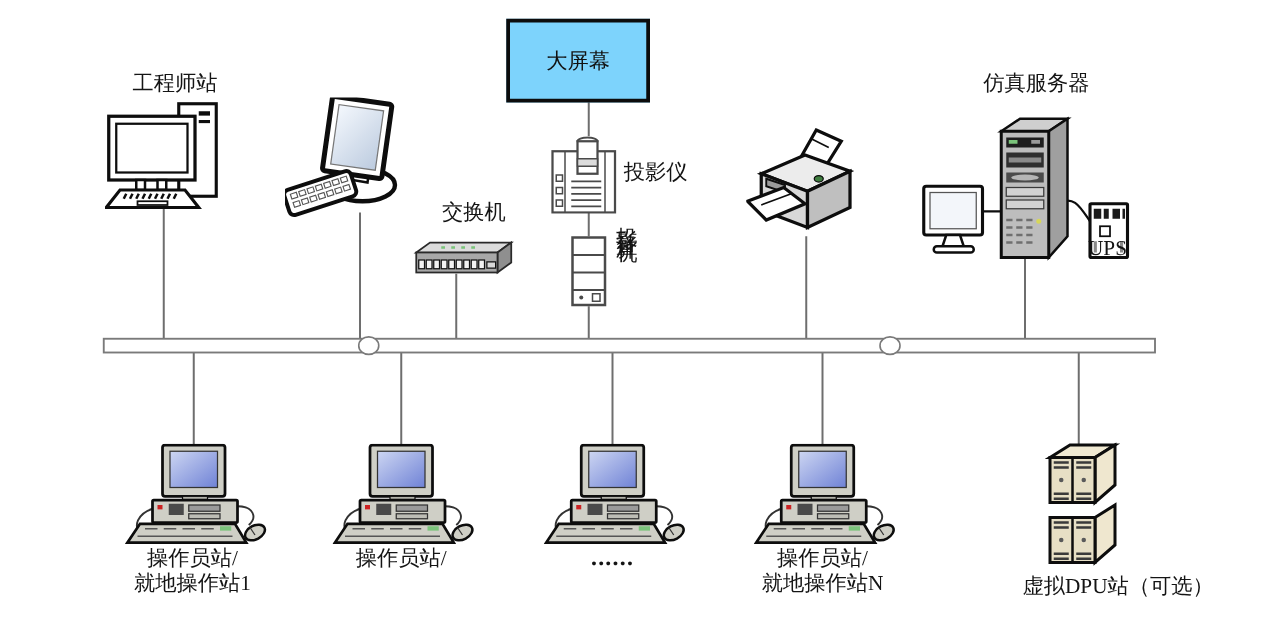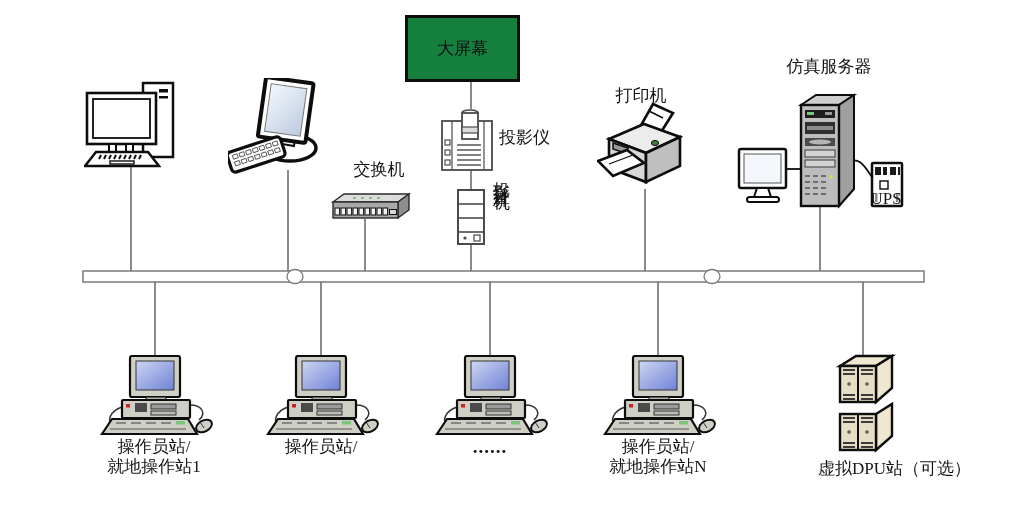--- a/index.html
+++ b/index.html
@@ -18,7 +18,7 @@
   }
   .bigscreen{
     position:absolute;left:405px;top:15px;width:109px;height:61px;z-index:2;
-    background:#15803d;border:3px solid #0c0c0c;
+    background:#7dd3fc;border:3px solid #0c0c0c;
     display:flex;align-items:center;justify-content:center;font-size:17px;
   }
   .dots{font-weight:bold;letter-spacing:1px;font-size:19px;}

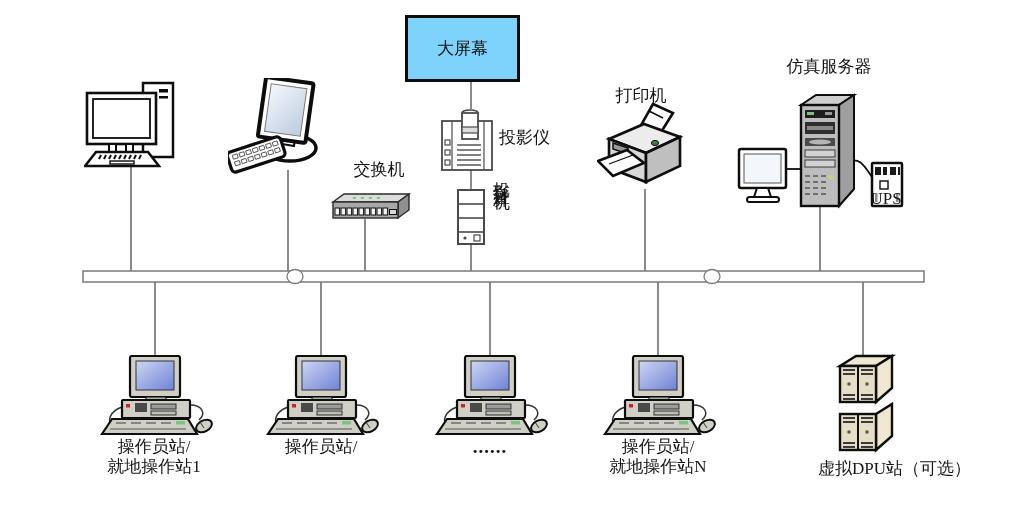--- a/index.html
+++ b/index.html
@@ -49,6 +49,7 @@
     <ellipse cx="712" cy="276.5" rx="8" ry="7" fill="#ffffff" stroke="#7a7a7a" stroke-width="1.3"></ellipse>
   </svg>
 
+  <div class="lbl" style="left:60px;top:57px;width:160px;">工程师站</div>
   <svg class="icon" style="left:84px;top:80px;" width="95" height="88" viewBox="0 0 95 88">
     <rect x="59" y="3" width="30" height="74" fill="#fff" stroke="#0d0d0d" stroke-width="2.5"></rect>
     <rect x="75" y="9" width="9" height="3.5" fill="#0d0d0d"></rect>

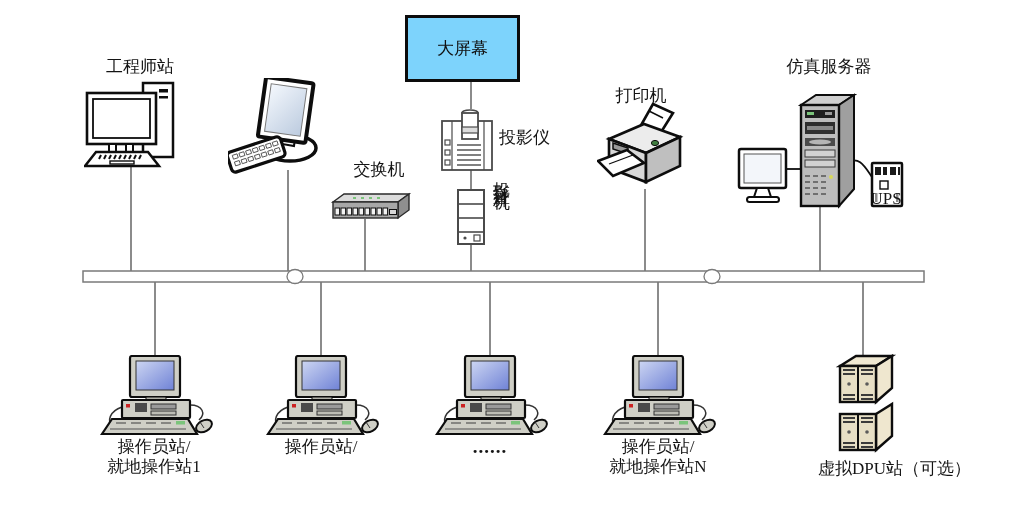--- a/index.html
+++ b/index.html
@@ -168,7 +168,6 @@
     <circle cx="9" cy="50" r="1.6" fill="#4a4a4a"></circle>
   </svg>
 
-  <div class="lbl" style="left:561px;top:86px;width:160px;">打印机</div>
   <svg class="icon" style="left:597px;top:102px;" width="92" height="88" viewBox="0 0 92 88">
     <polygon points="56,2 76,11 61,35 43,25" fill="#fff" stroke="#0d0d0d" stroke-width="2.6"></polygon>
     <line x1="52" y1="9" x2="66" y2="16" stroke="#0d0d0d" stroke-width="1.4"></line>

